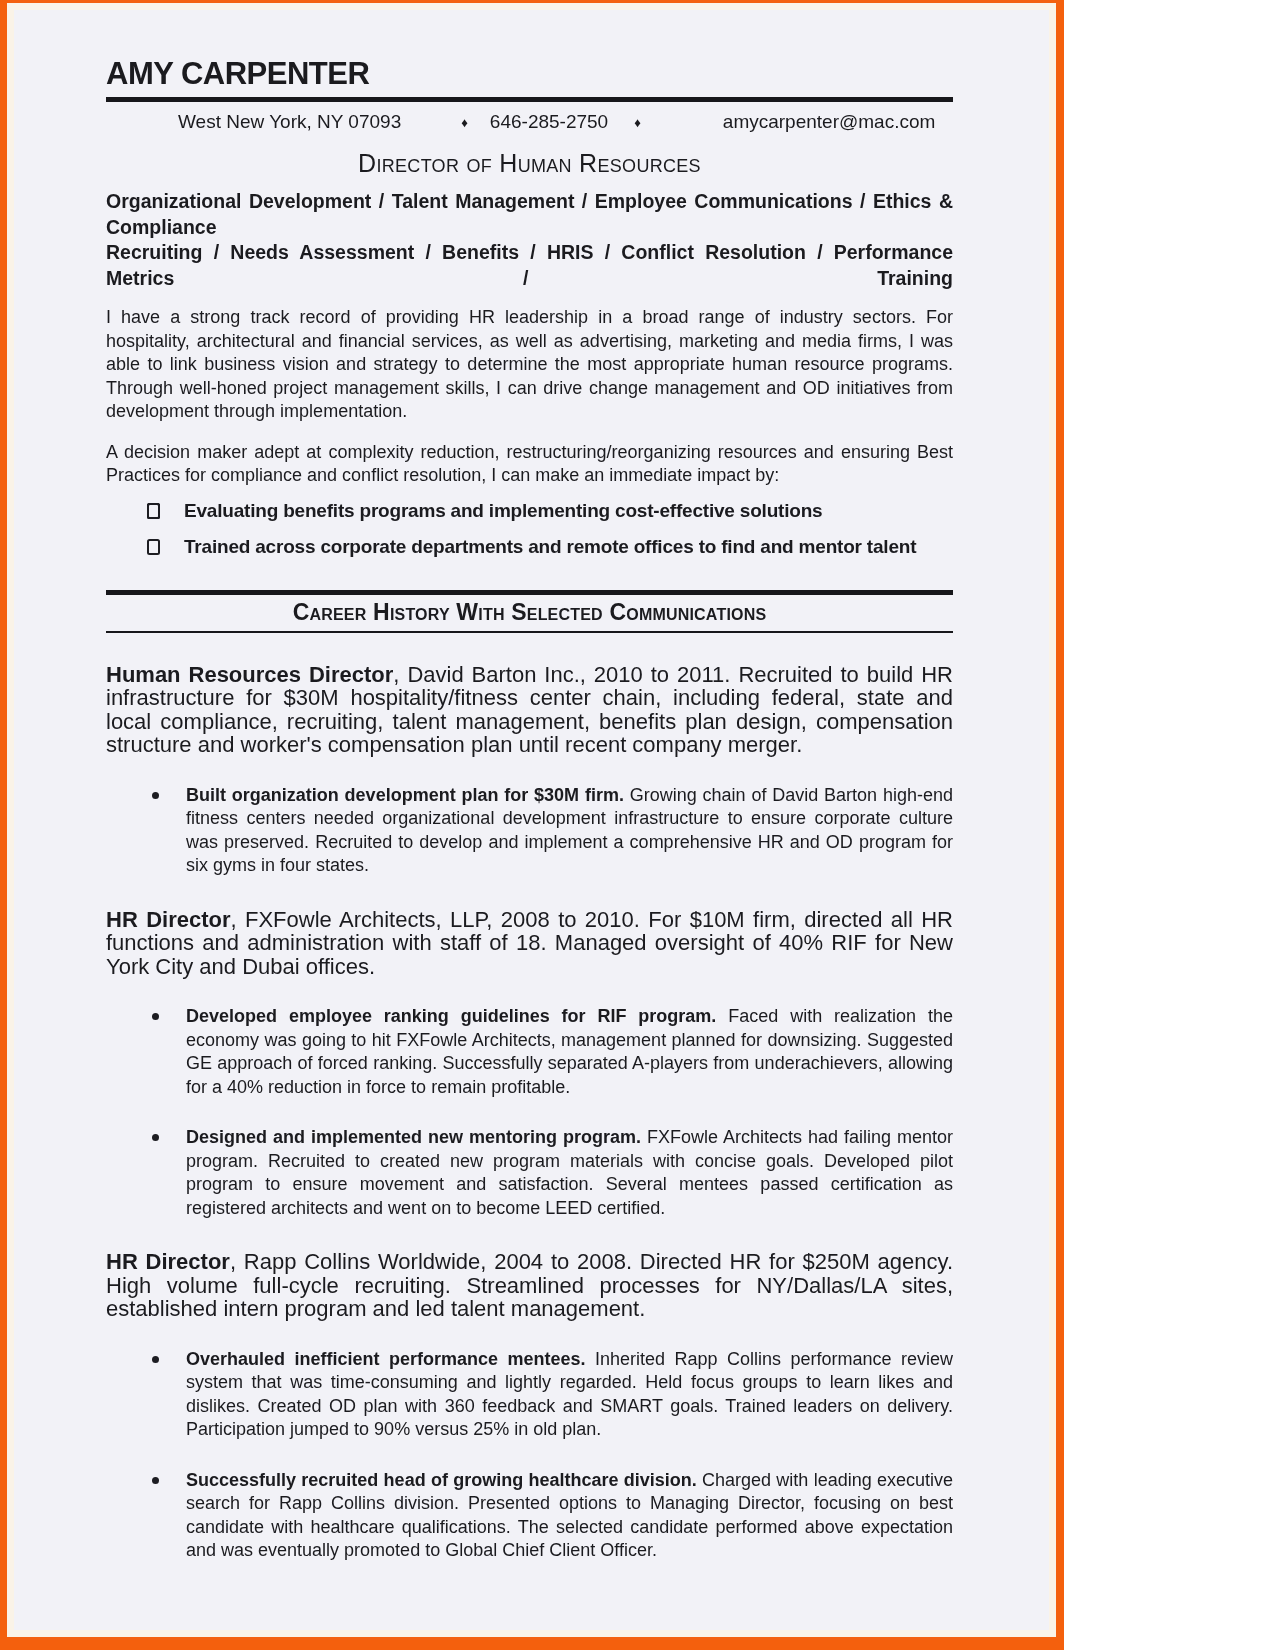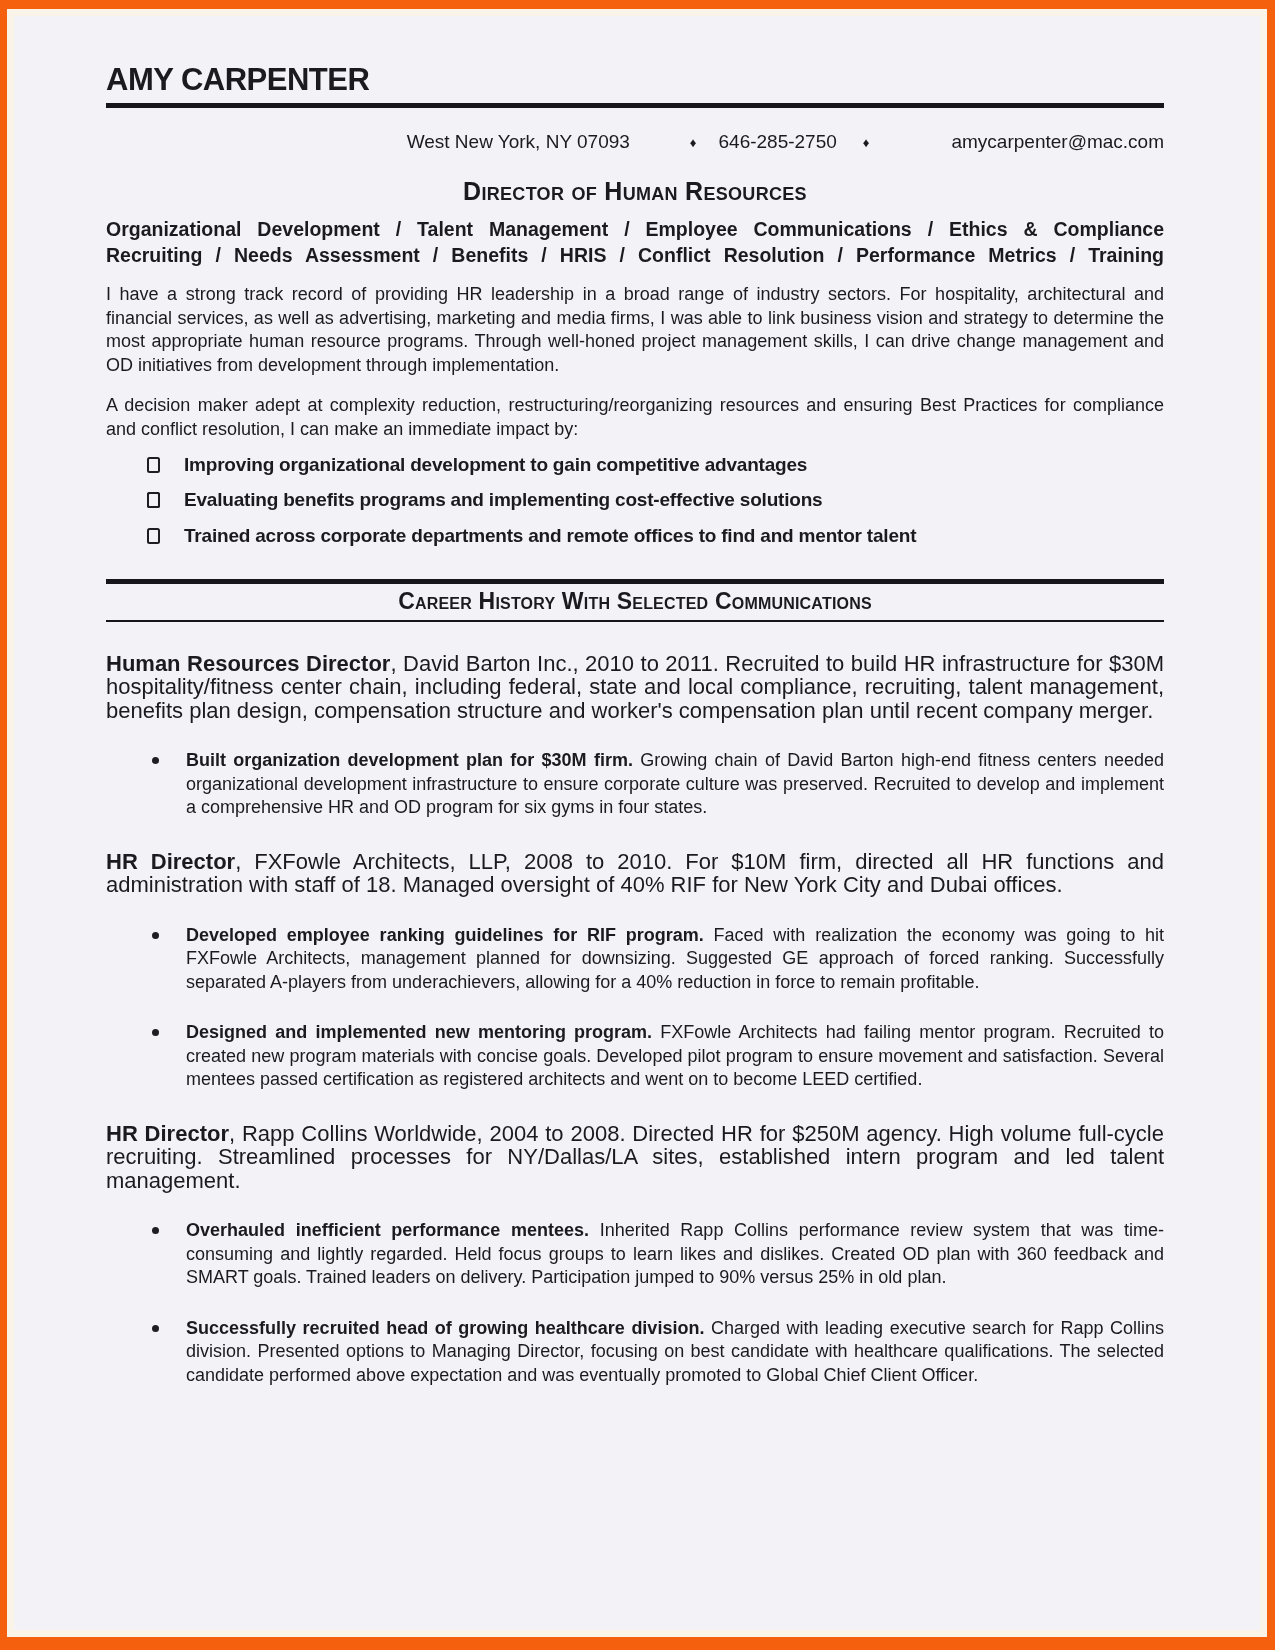--- a/index.html
+++ b/index.html
@@ -15,11 +15,11 @@
     overflow: hidden;
   }
   .page {
-    width: 1275px;
+    width: 1064px;
     height: 1650px;
     box-sizing: border-box;
     background: var(--accent, #f4600d);
-    padding: 9px 8px 13px 7px;
+    padding: 3px 8px 13px 7px;
   }
   .page-inner {
     width: 100%;

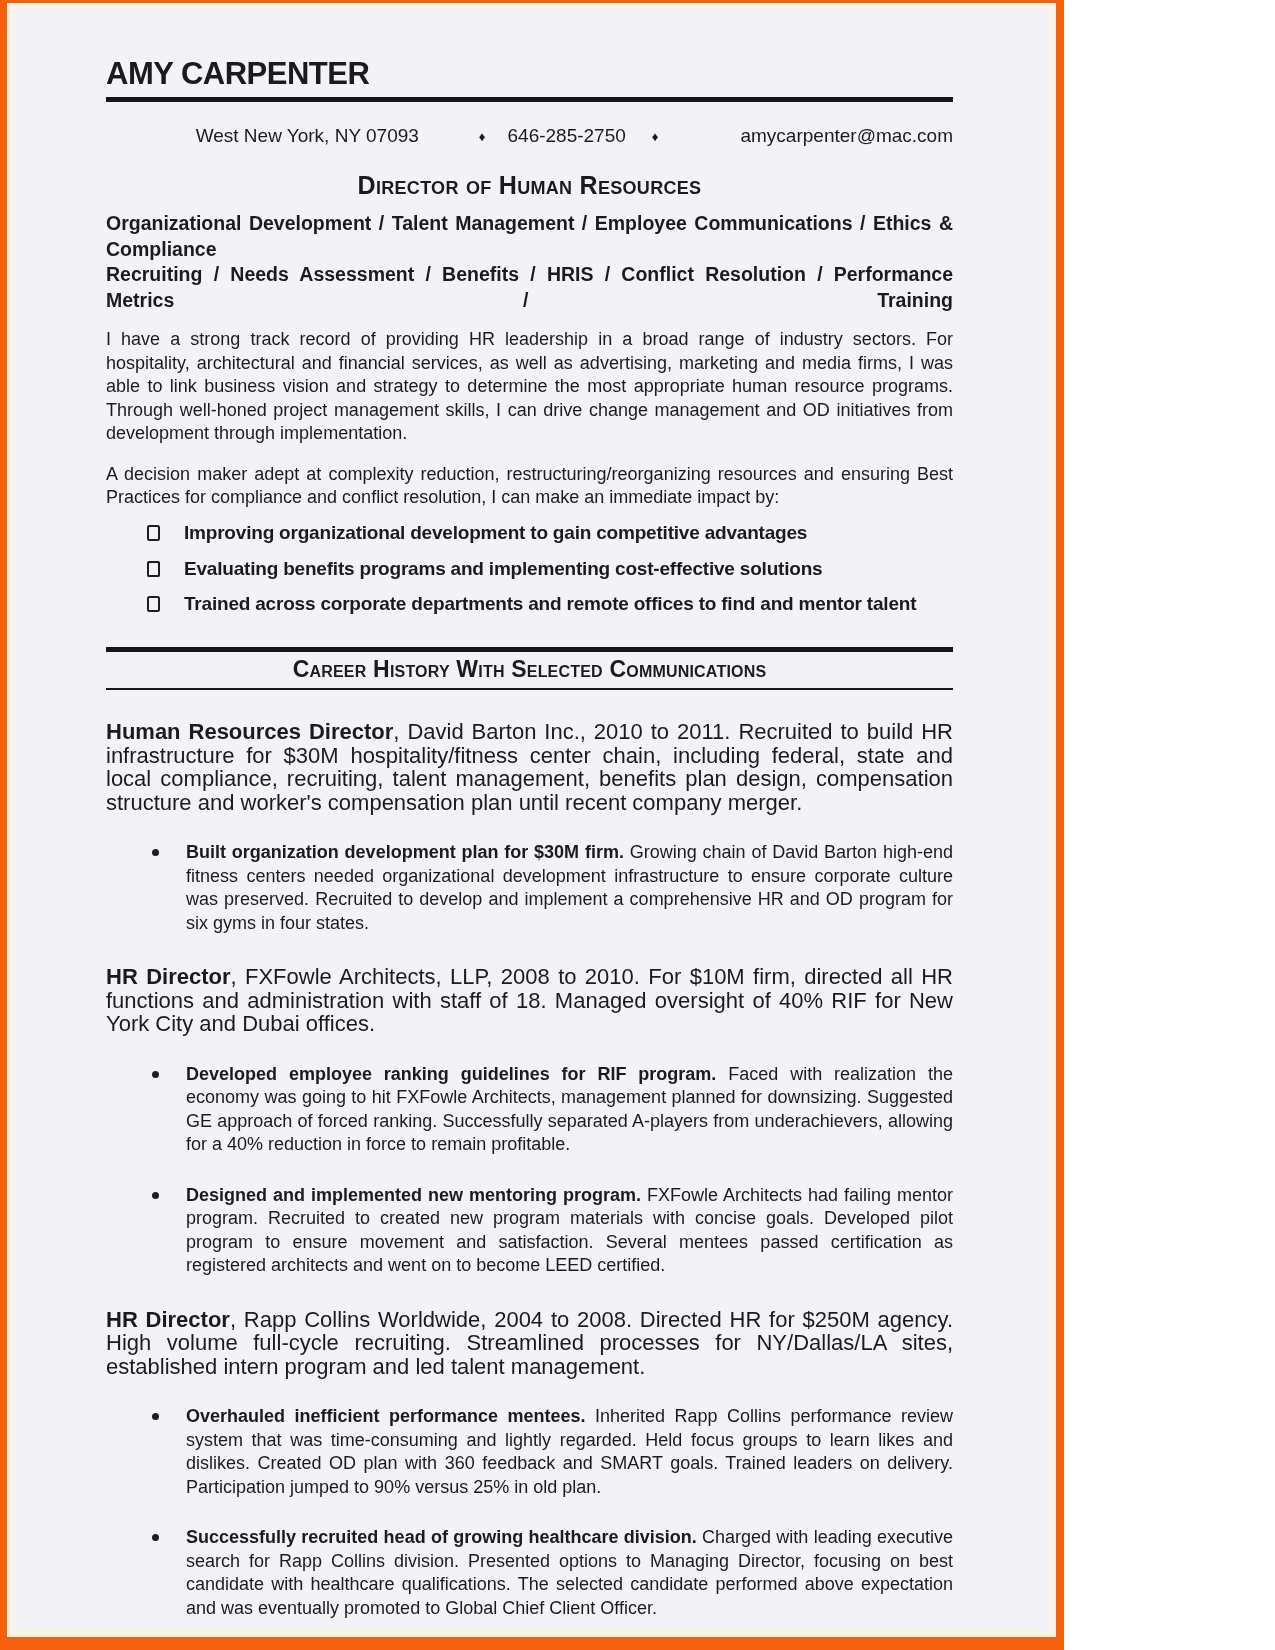--- a/index.html
+++ b/index.html
@@ -47,10 +47,9 @@
   .contact {
     display: flex;
     align-items: center;
-    margin-top: 23px;
+    margin-top: 9px;
     font-size: 19px;
     white-space: nowrap;
-    justify-content: flex-end;
   }
   .contact .loc     { margin-left: 72px; }
   .contact .d1      { margin-left: 60px; font-size: 13px; }

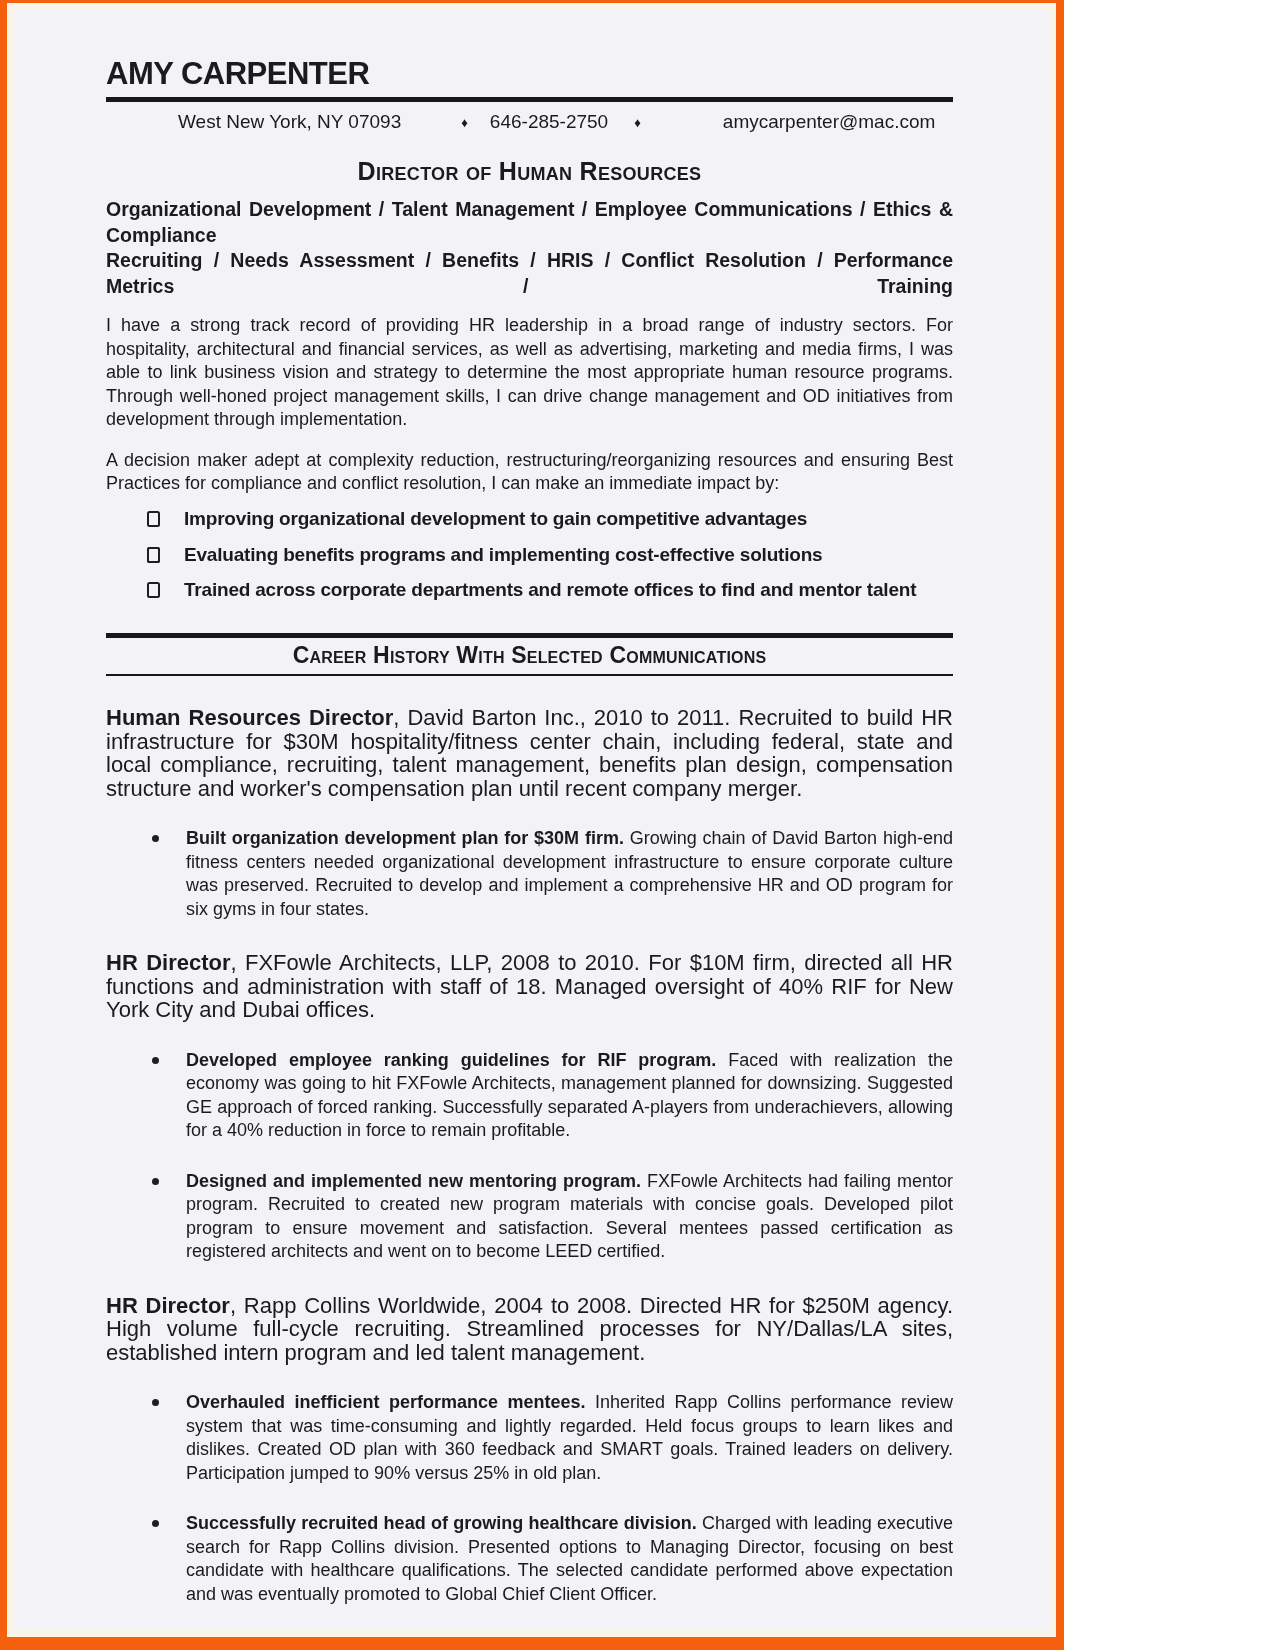--- a/index.html
+++ b/index.html
@@ -58,10 +58,10 @@
   .contact .email   { margin-left: 82px; }
 
   .doc-title {
-    margin-top: 24px;
+    margin-top: 16px;
     text-align: center;
     font-variant: small-caps;
-    font-weight: bold;
+    font-weight: normal;
     font-size: 25px;
     letter-spacing: 0.3px;
   }

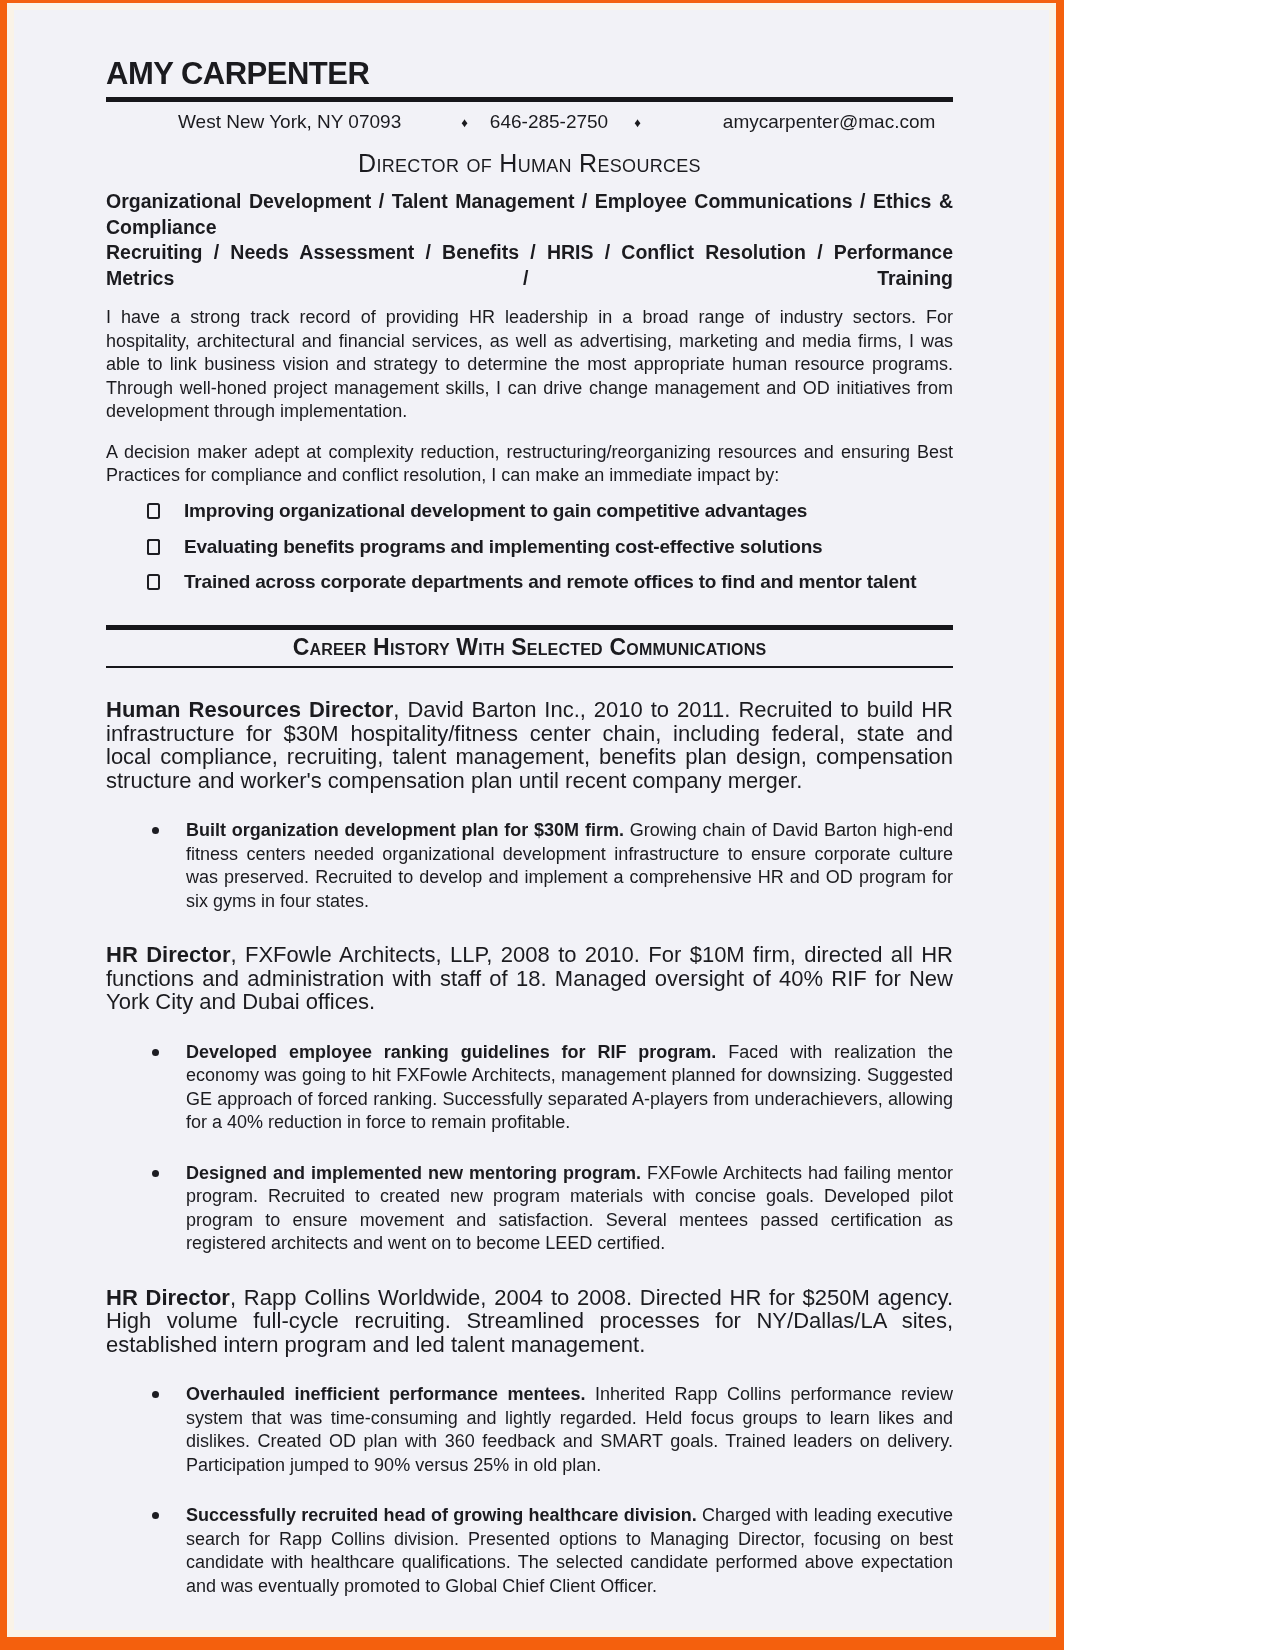--- a/index.html
+++ b/index.html
@@ -183,7 +183,6 @@
         <div class="impact-list">
   <div class="impact-item">
     <span class="impact-box"></span>
-    <span class="impact-text">Improving organizational development to gain competitive advantages</span>
   </div>
 
   <div class="impact-item">

